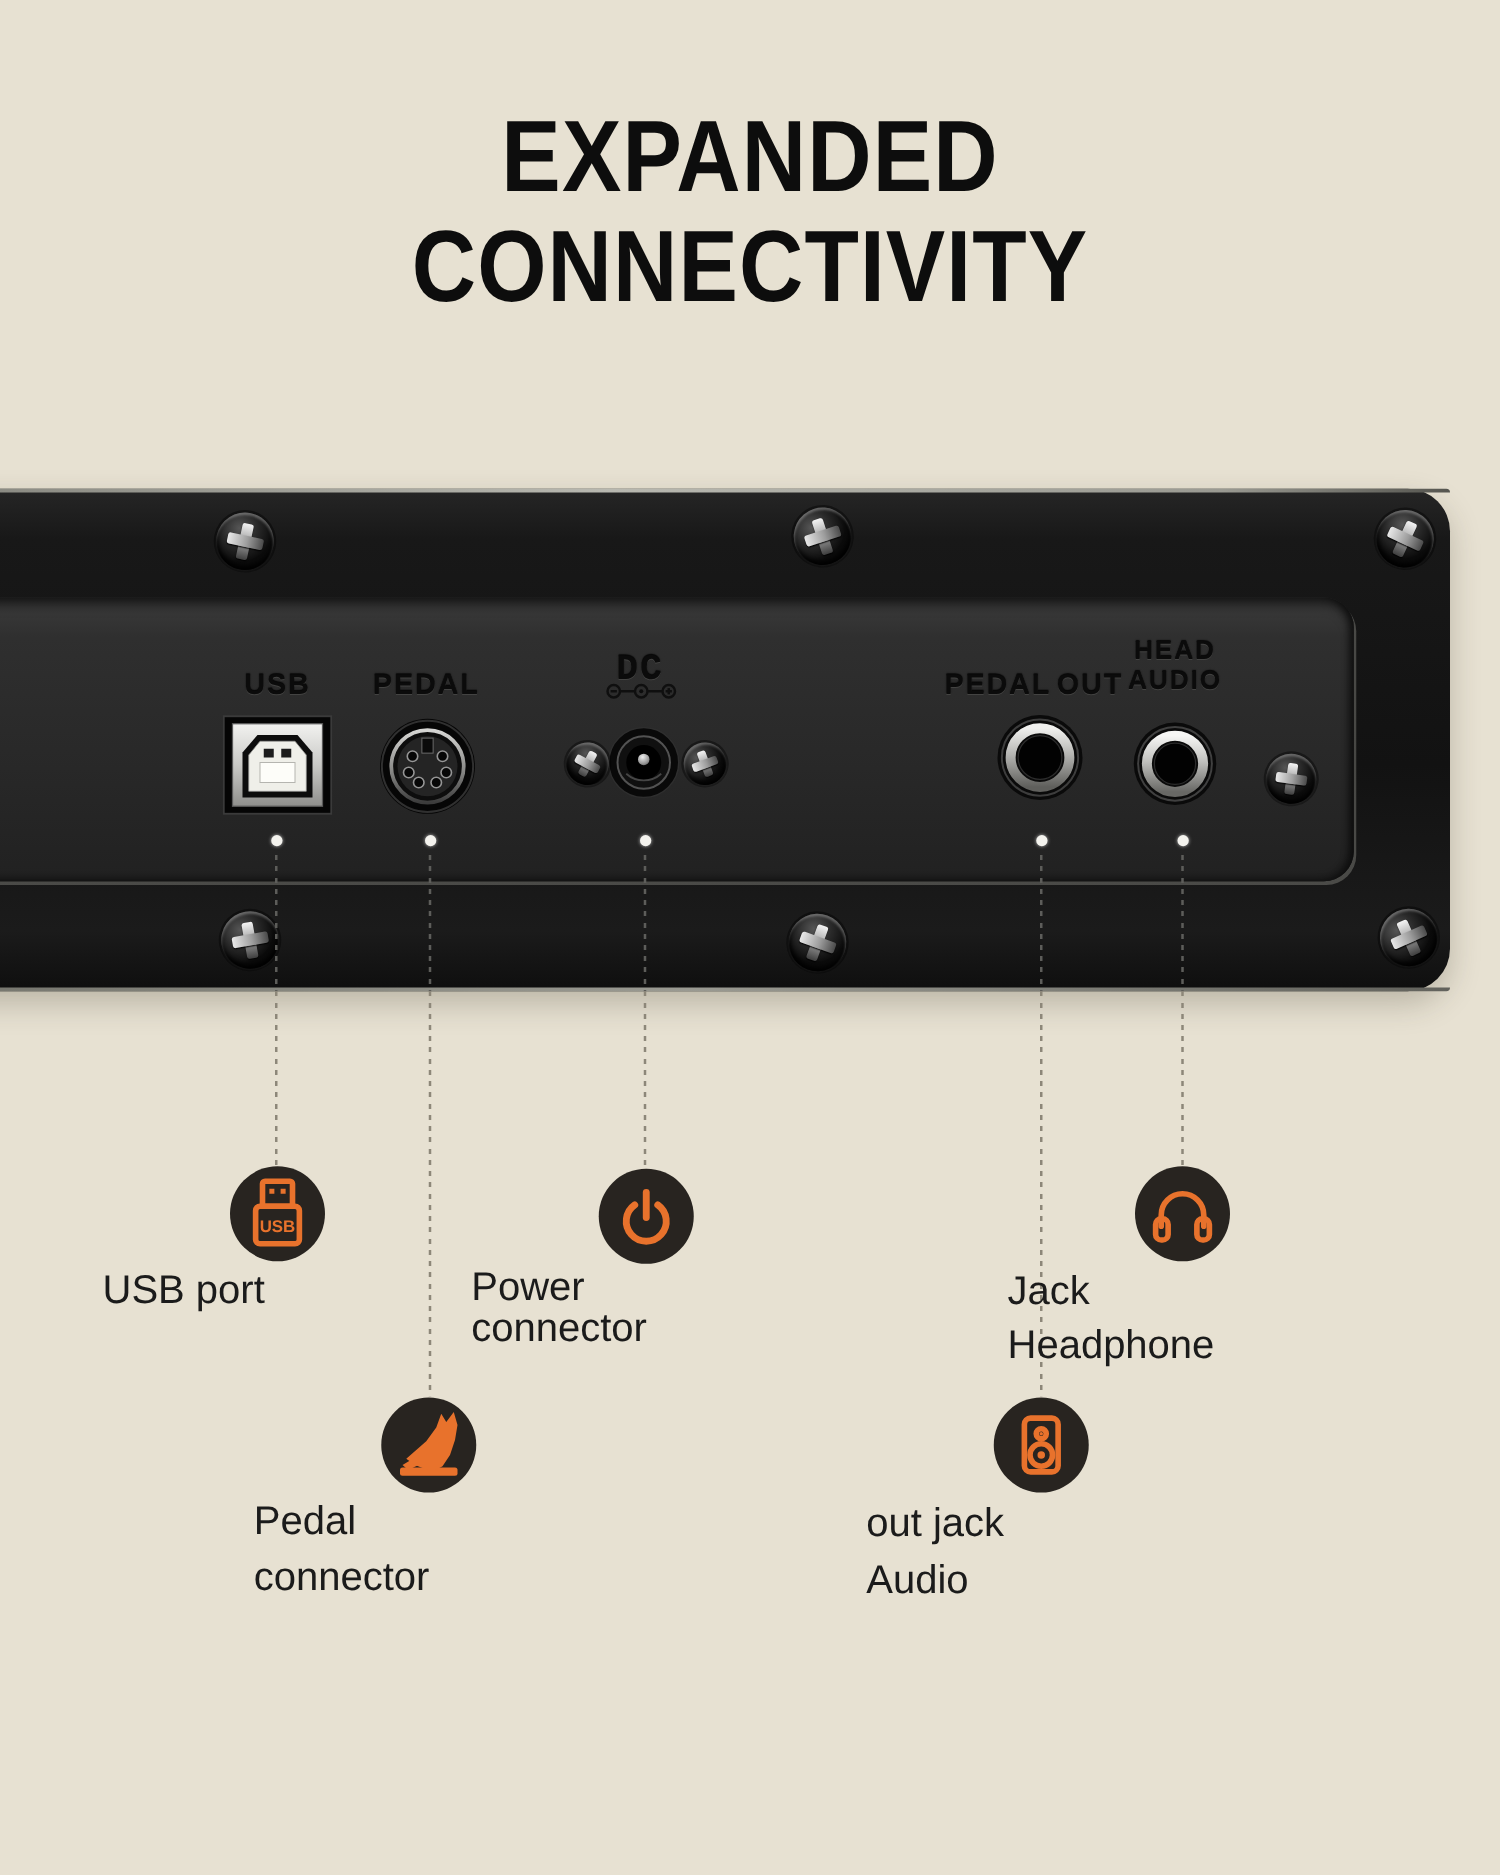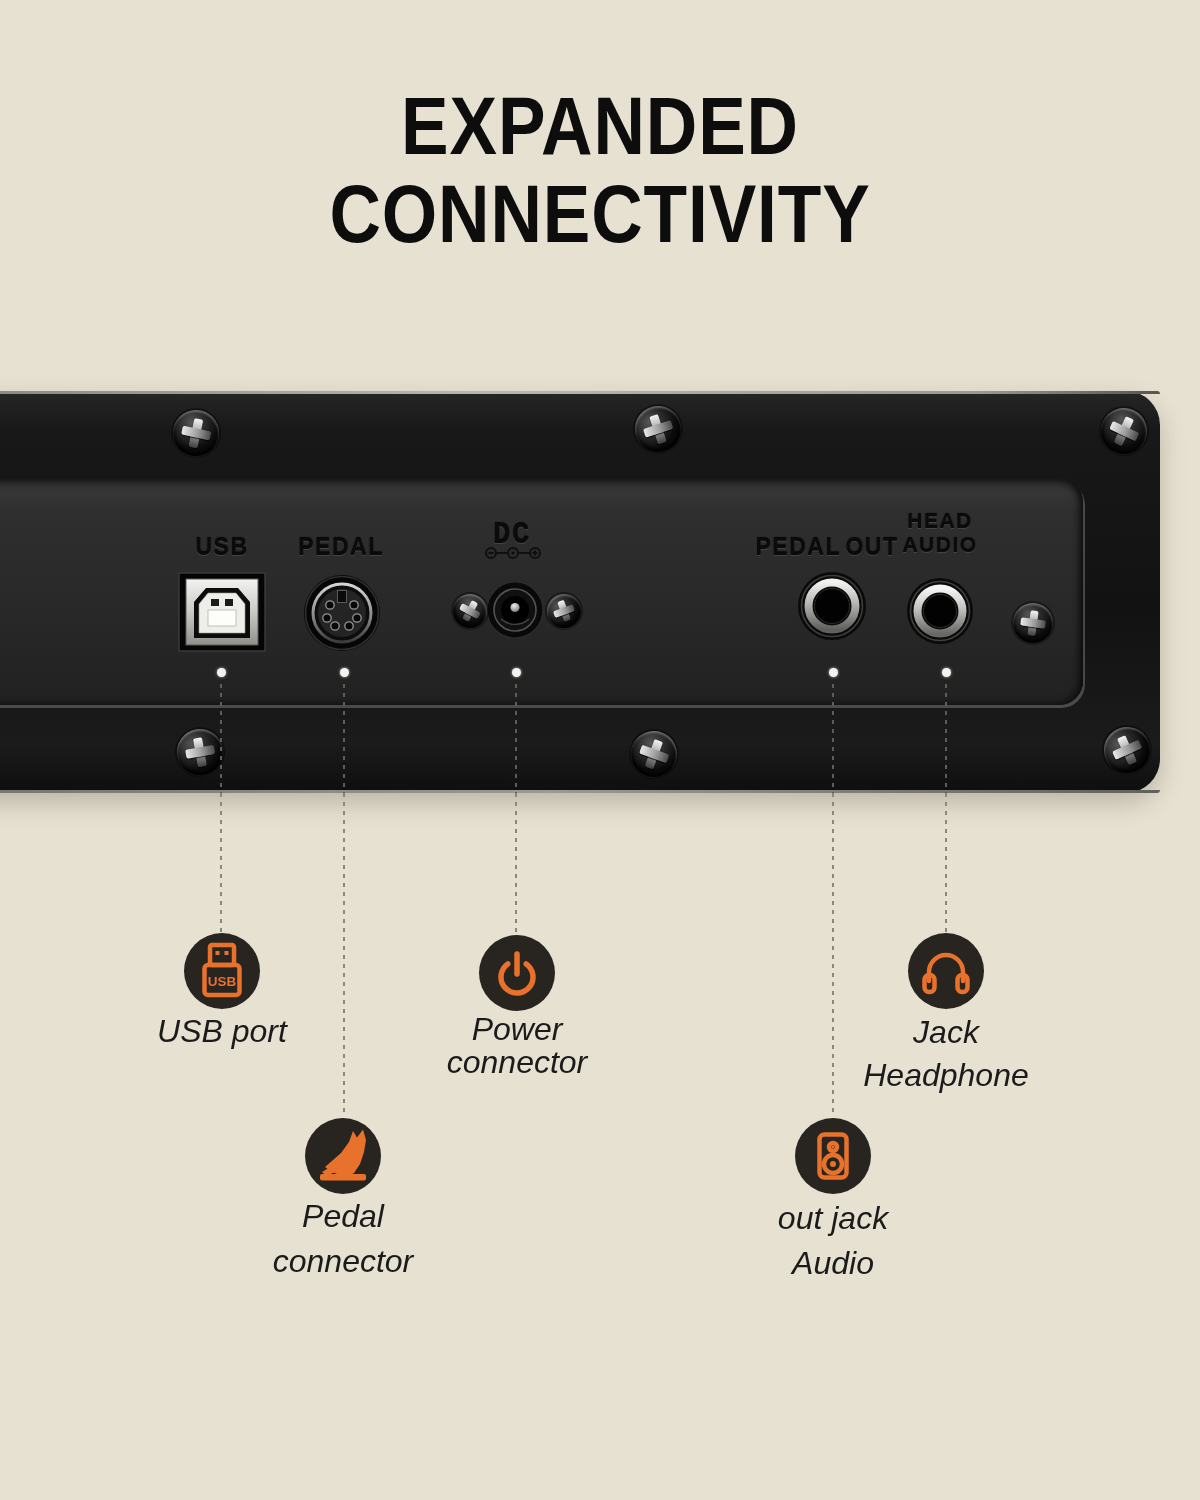--- a/index.html
+++ b/index.html
@@ -55,8 +55,8 @@
   
   .badge{position:absolute;width:76px;height:76px;border-radius:50%;background:var(--circle);
          display:flex;align-items:center;justify-content:center;}
-  .callout-label{position:absolute;width:280px;text-align:center;color:var(--label);
-         font-size:32px;font-weight:400;font-style:italic;}
+  .callout-label{position:absolute;width:280px;text-align:left;color:var(--label);
+         font-size:32px;font-weight:400;}
   .lh33 .cl{line-height:33px;} .lh43 .cl{line-height:43px;} .lh45 .cl{line-height:45px;}
 </style>
 </head>

